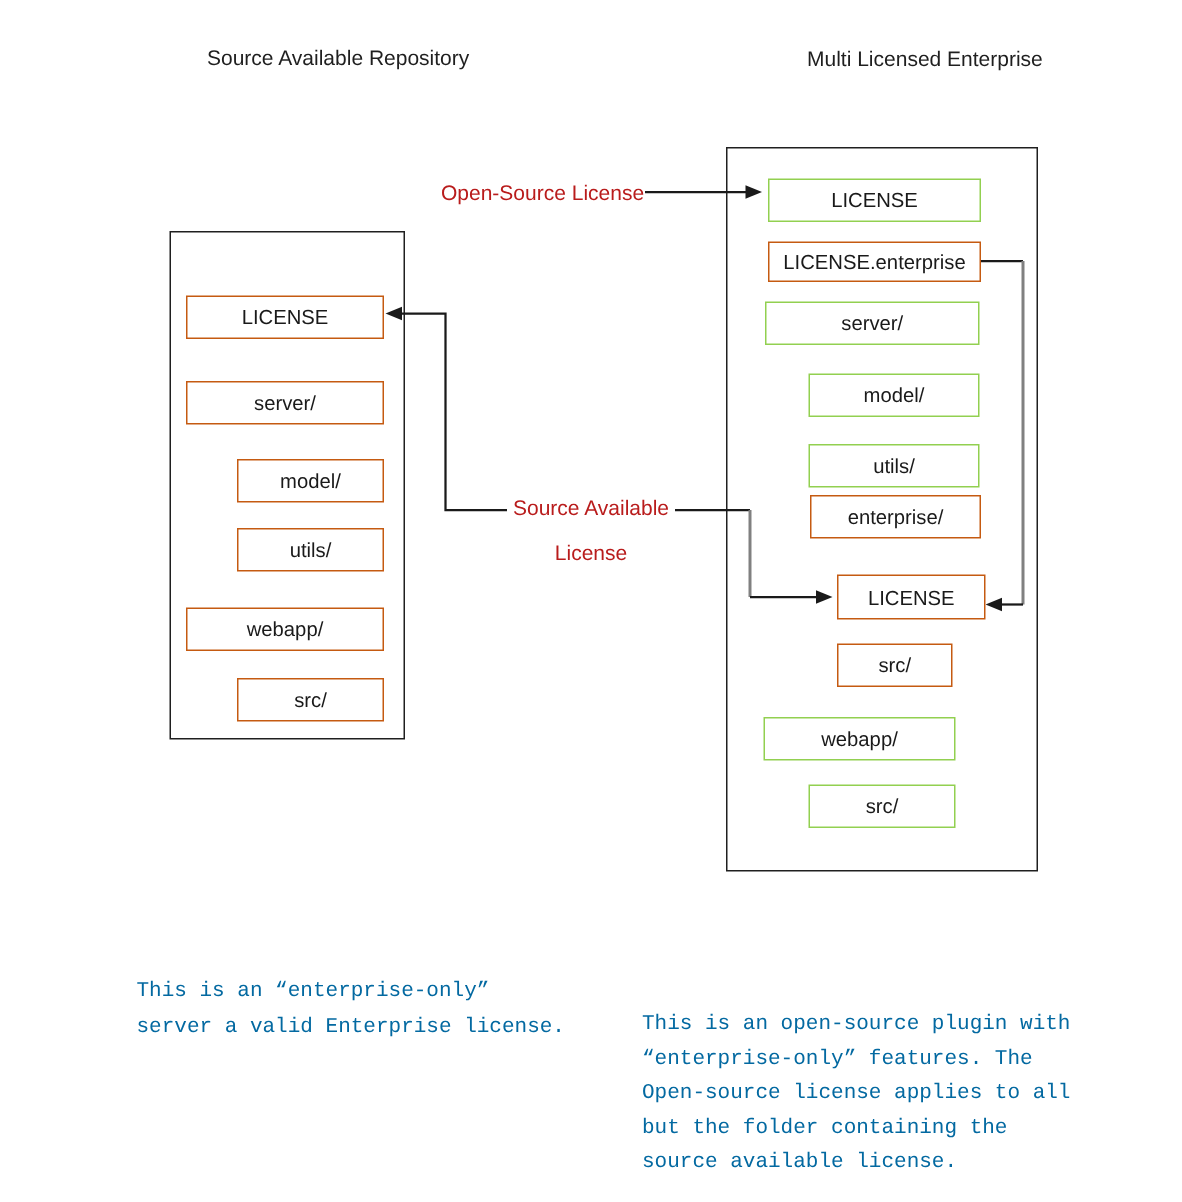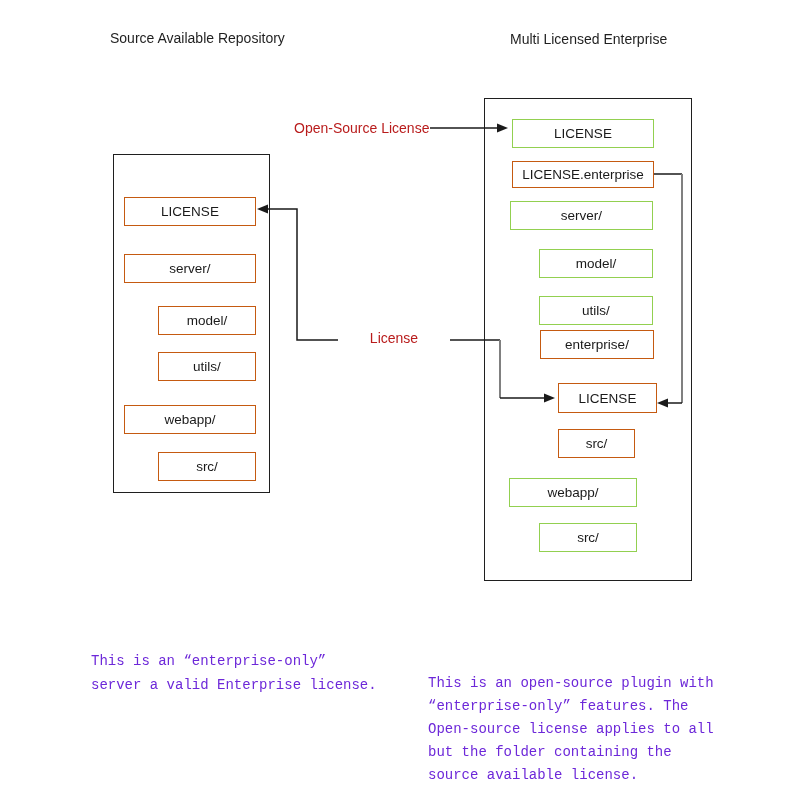--- a/index.html
+++ b/index.html
@@ -21,6 +21,7 @@
     font-size: 14px;
     color: #1f1f1f;
     white-space: nowrap;
+    margin-left: 28px;
   }
   #title-left { left: 110px; top: 30px; }
   #title-right { left: 510px; top: 31px; }

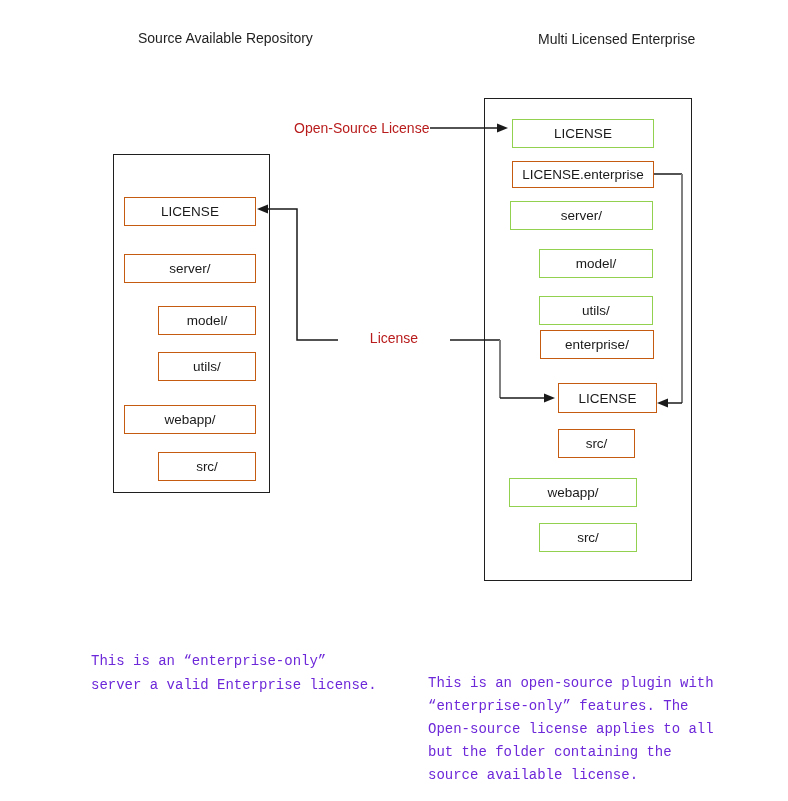--- a/index.html
+++ b/index.html
@@ -162,6 +162,7 @@
 
   <div class="arrow-label" id="label-open-source">Open-Source License</div>
   <div class="arrow-label" id="label-source-available">
+    <div>Source Available</div>
     <div>License</div>
   </div>
 

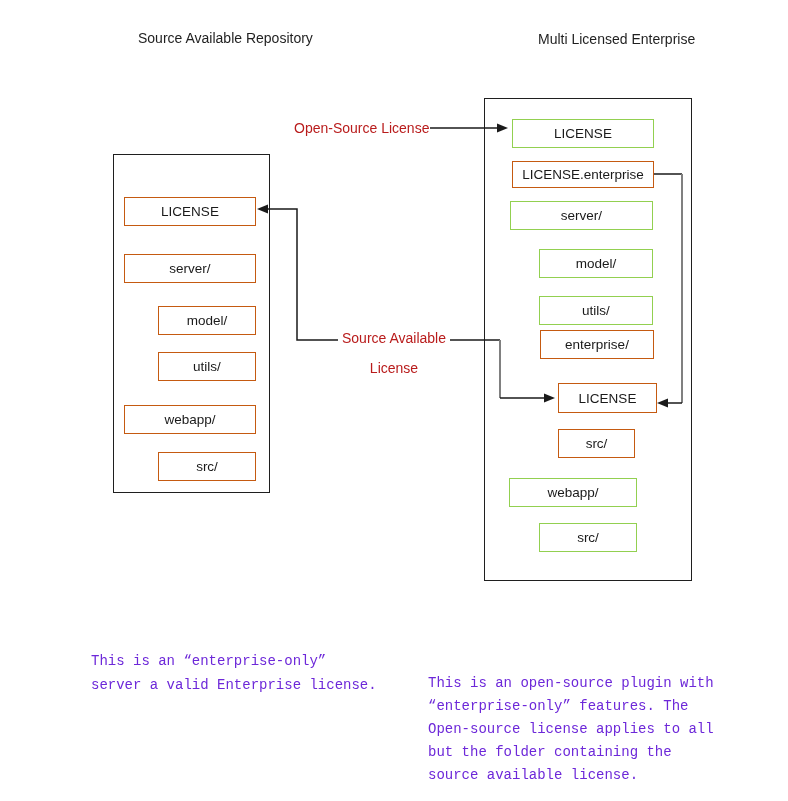--- a/index.html
+++ b/index.html
@@ -98,7 +98,7 @@
     position: absolute;
     font-family: "Liberation Mono", monospace;
     font-size: 14px;
-    color: #6d28d9;
+    color: #0369a1;
   }
   #note-left  { left: 91px;  top: 649px; line-height: 24px; }
   #note-right { left: 428px; top: 651px; line-height: 23px; margin-top: 21px; }

